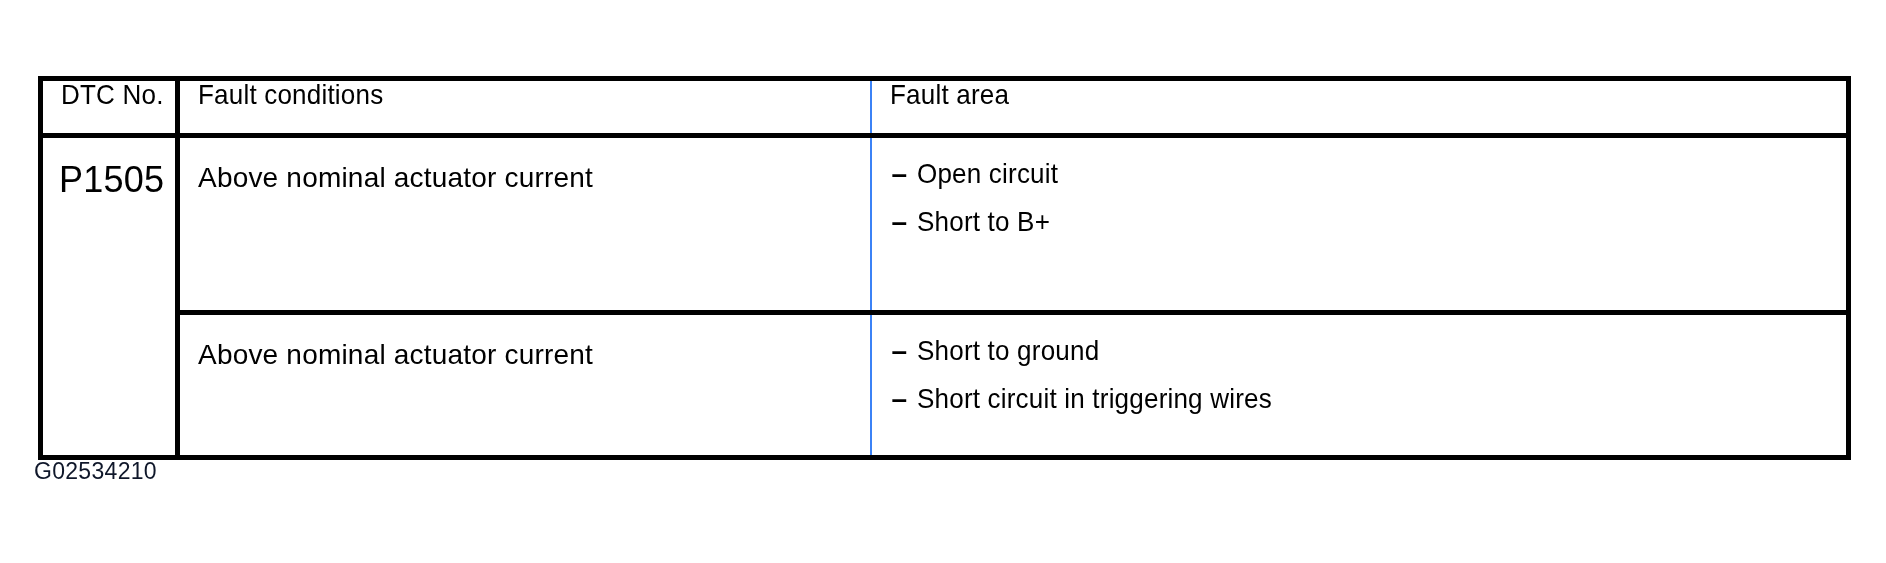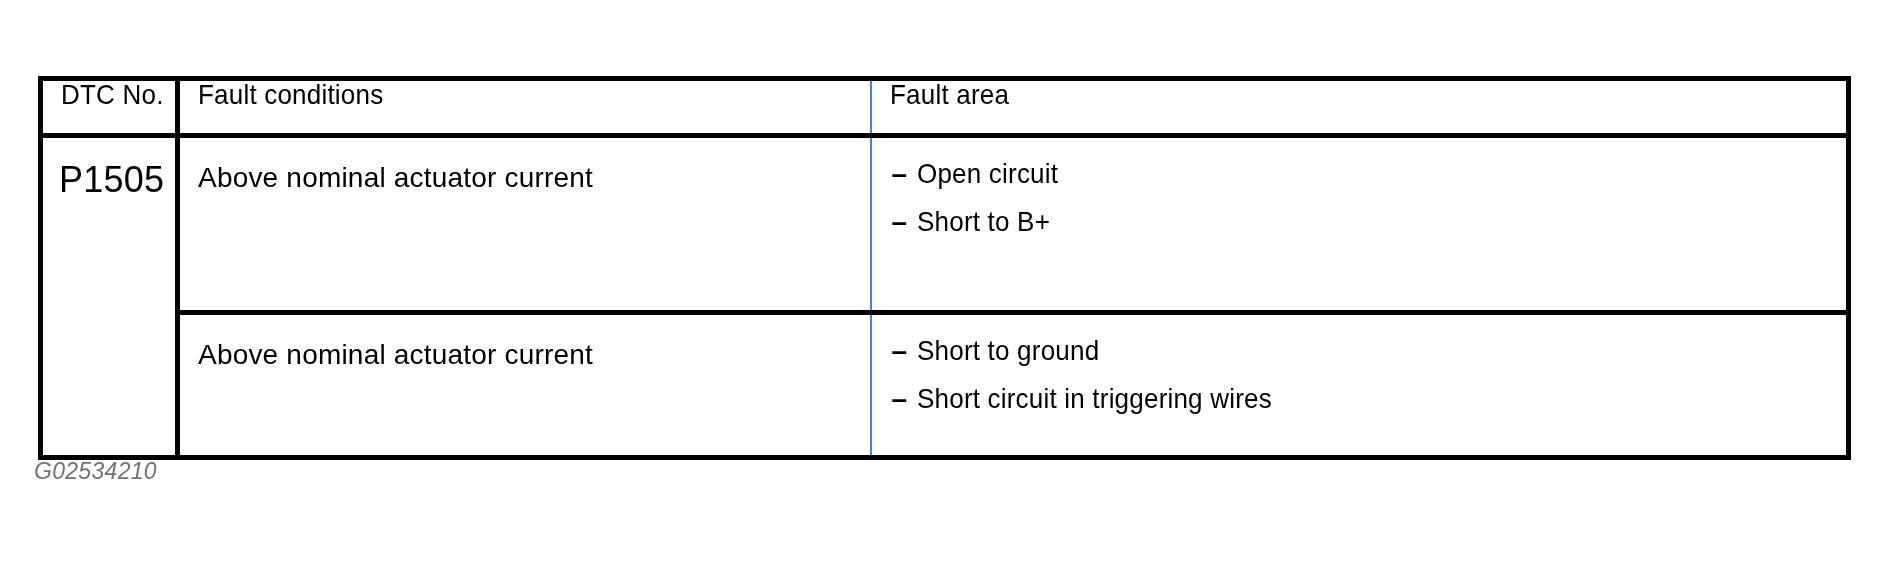--- a/index.html
+++ b/index.html
@@ -153,10 +153,9 @@
     font-family: "Liberation Sans", sans-serif;
     font-size: 23px;
     line-height: 1.0;
-    color: #737373;
+    color: #0f172a;
     letter-spacing: 0.3px;
     white-space: nowrap;
-    font-style: italic;
   }
 </style>
 </head>

